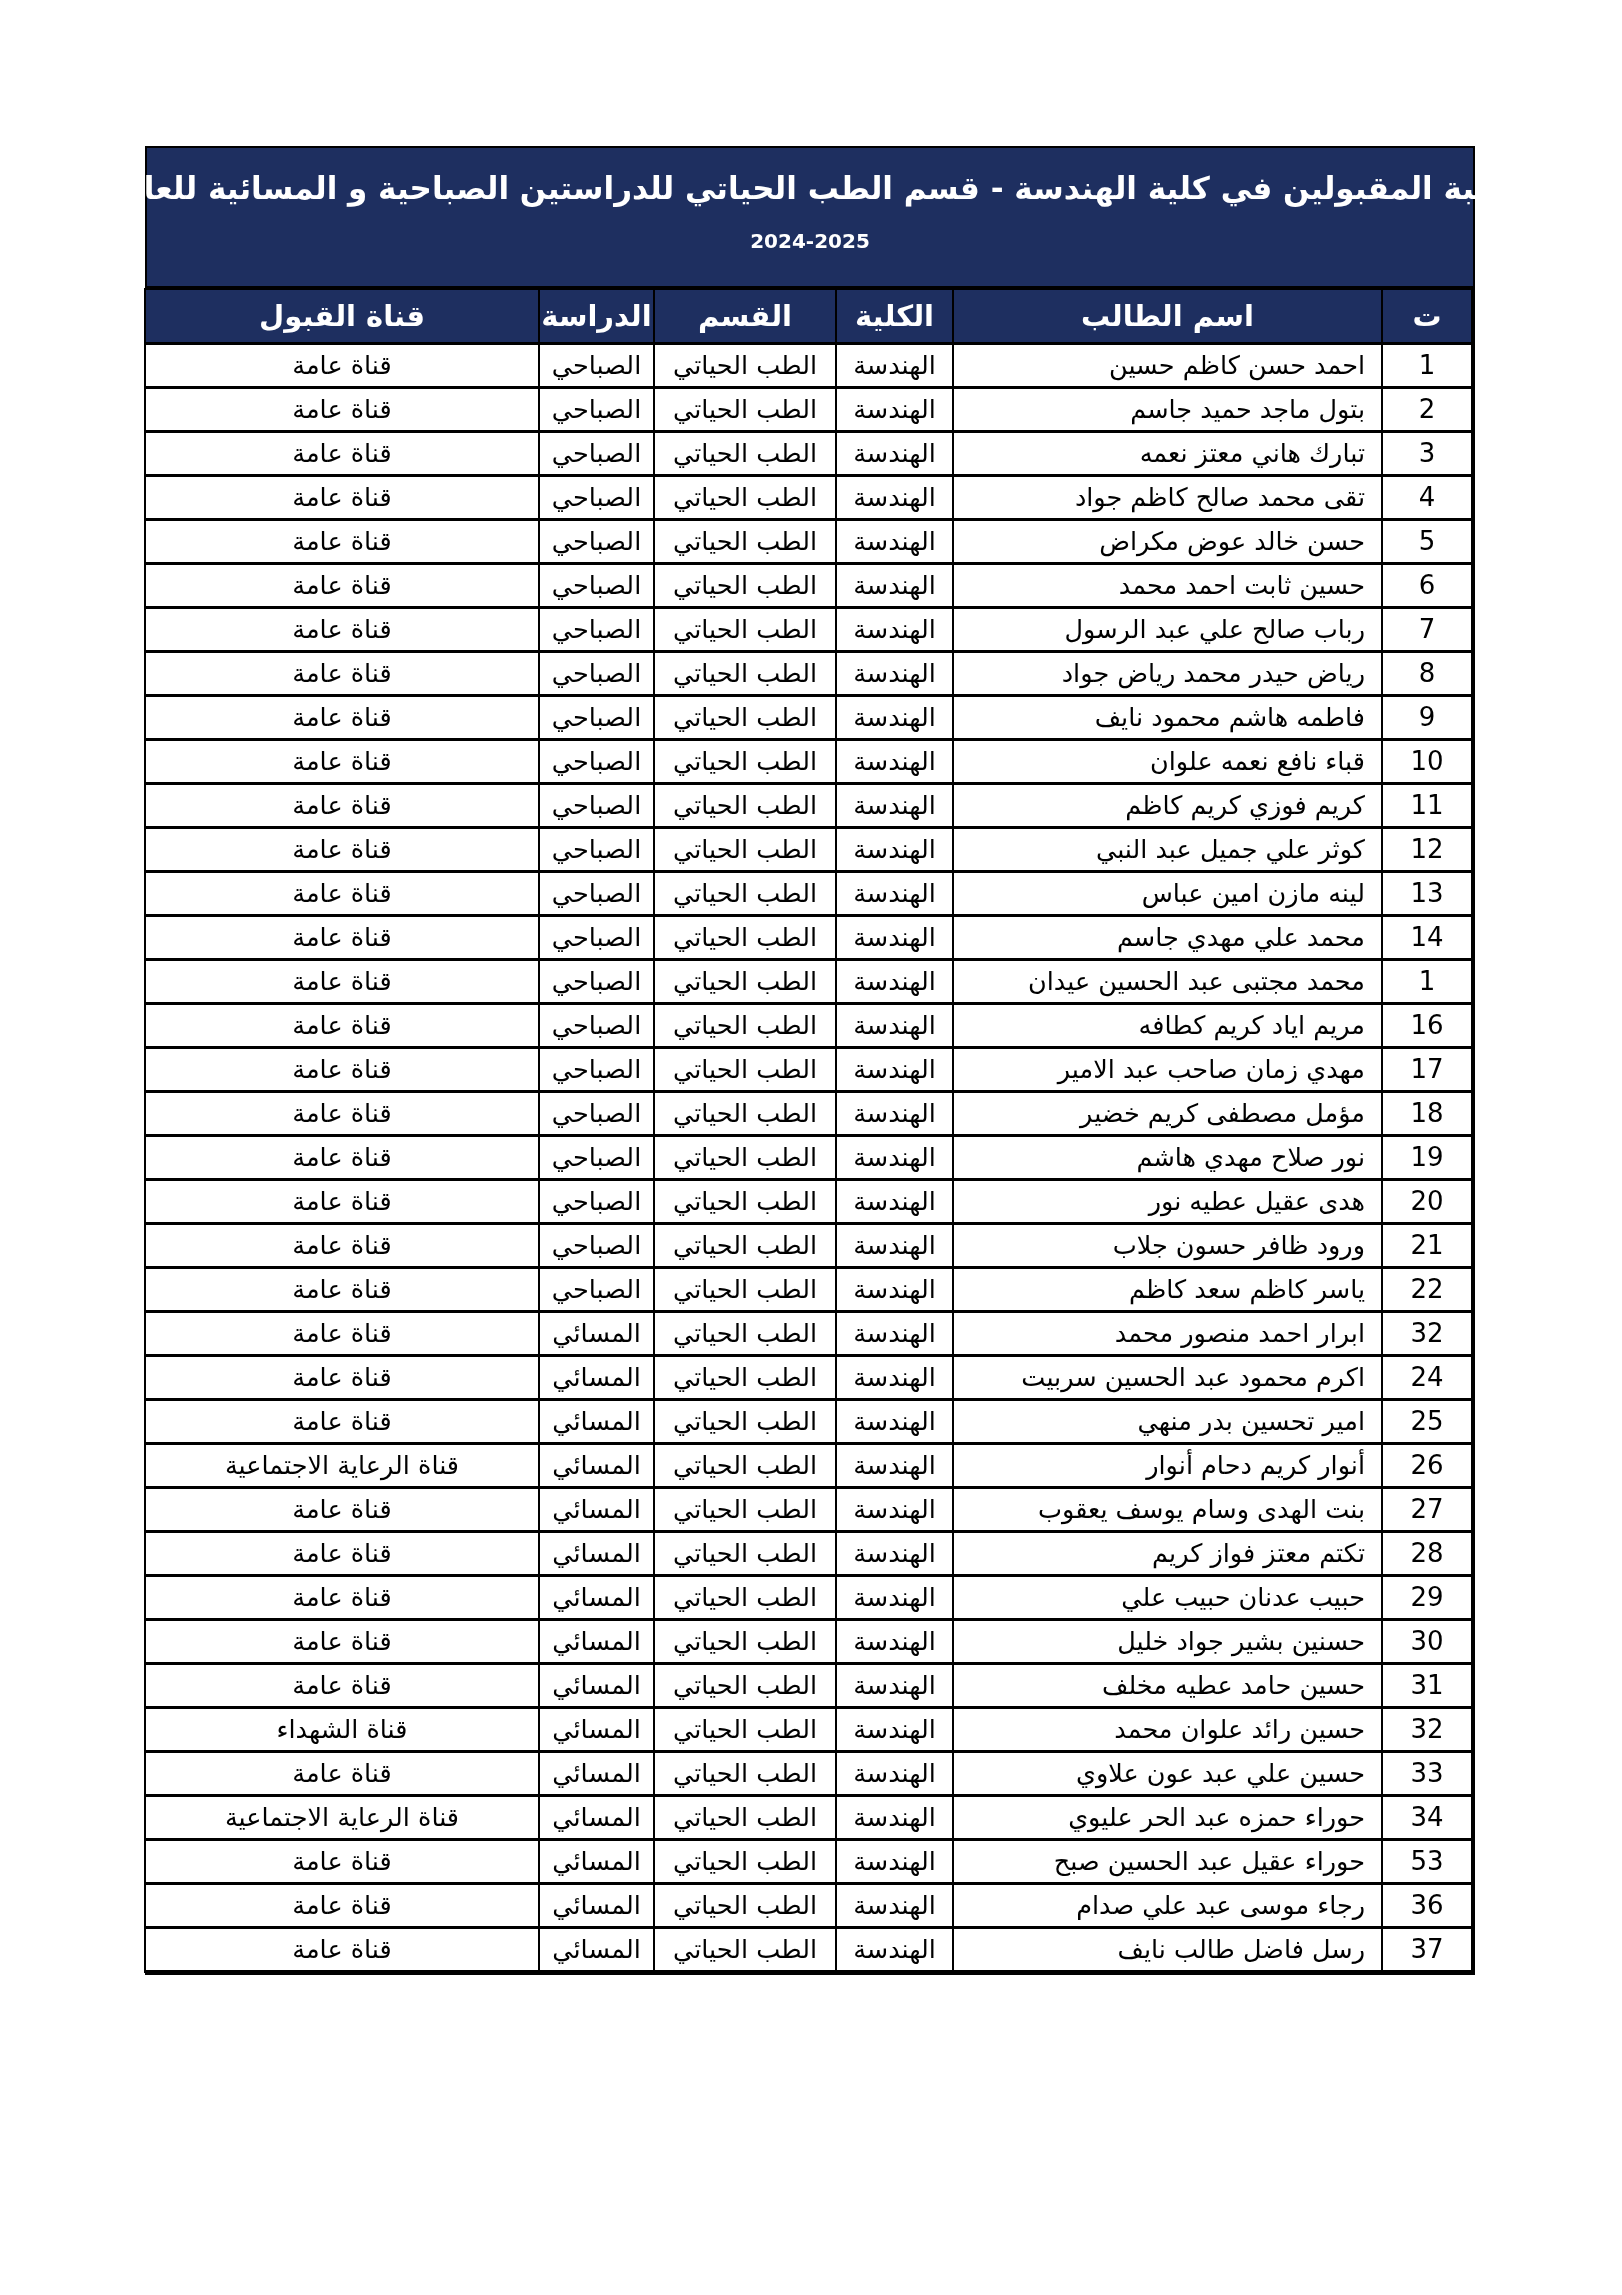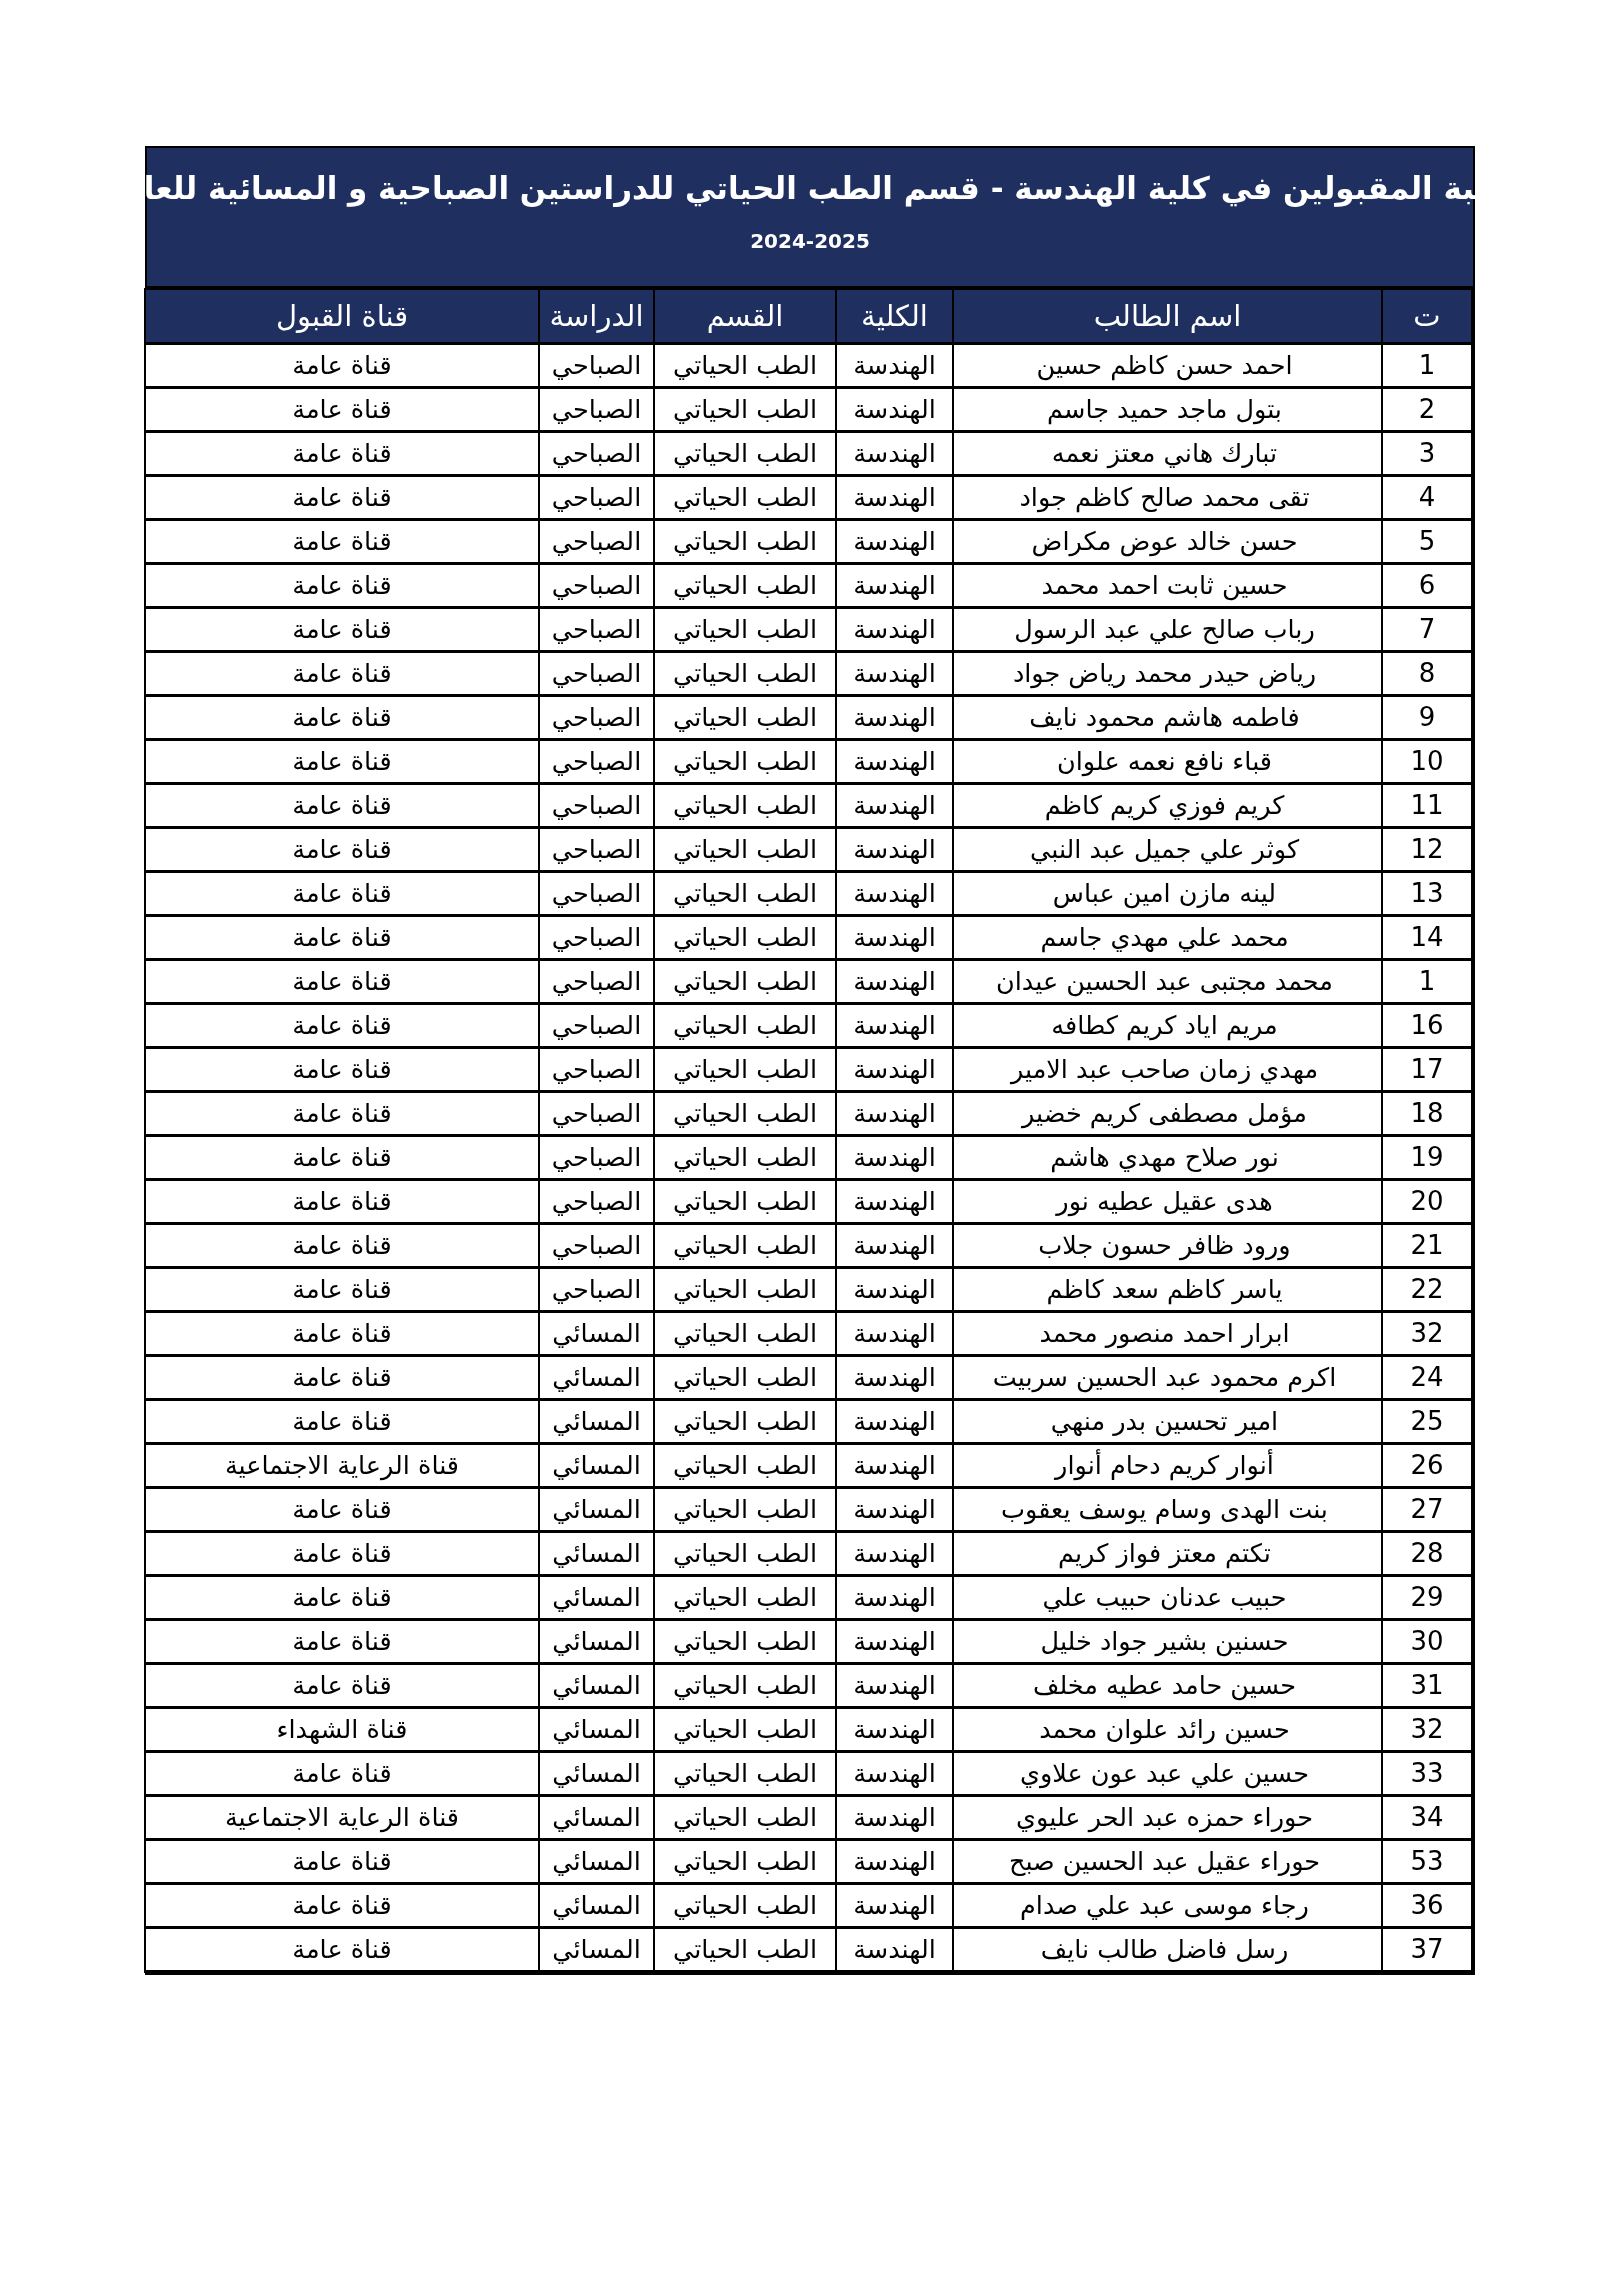--- a/index.html
+++ b/index.html
@@ -37,7 +37,7 @@
   }
   table.students th{
     background:var(--navy);color:var(--header-text);
-    font-size:29px;font-weight:normal;height:54px;text-align:center;
+    font-size:29px;font-weight:bold;height:54px;text-align:center;
     vertical-align:middle;
     border:2px solid var(--border);border-top-width:2.6px;border-bottom-width:3.3px;
   }

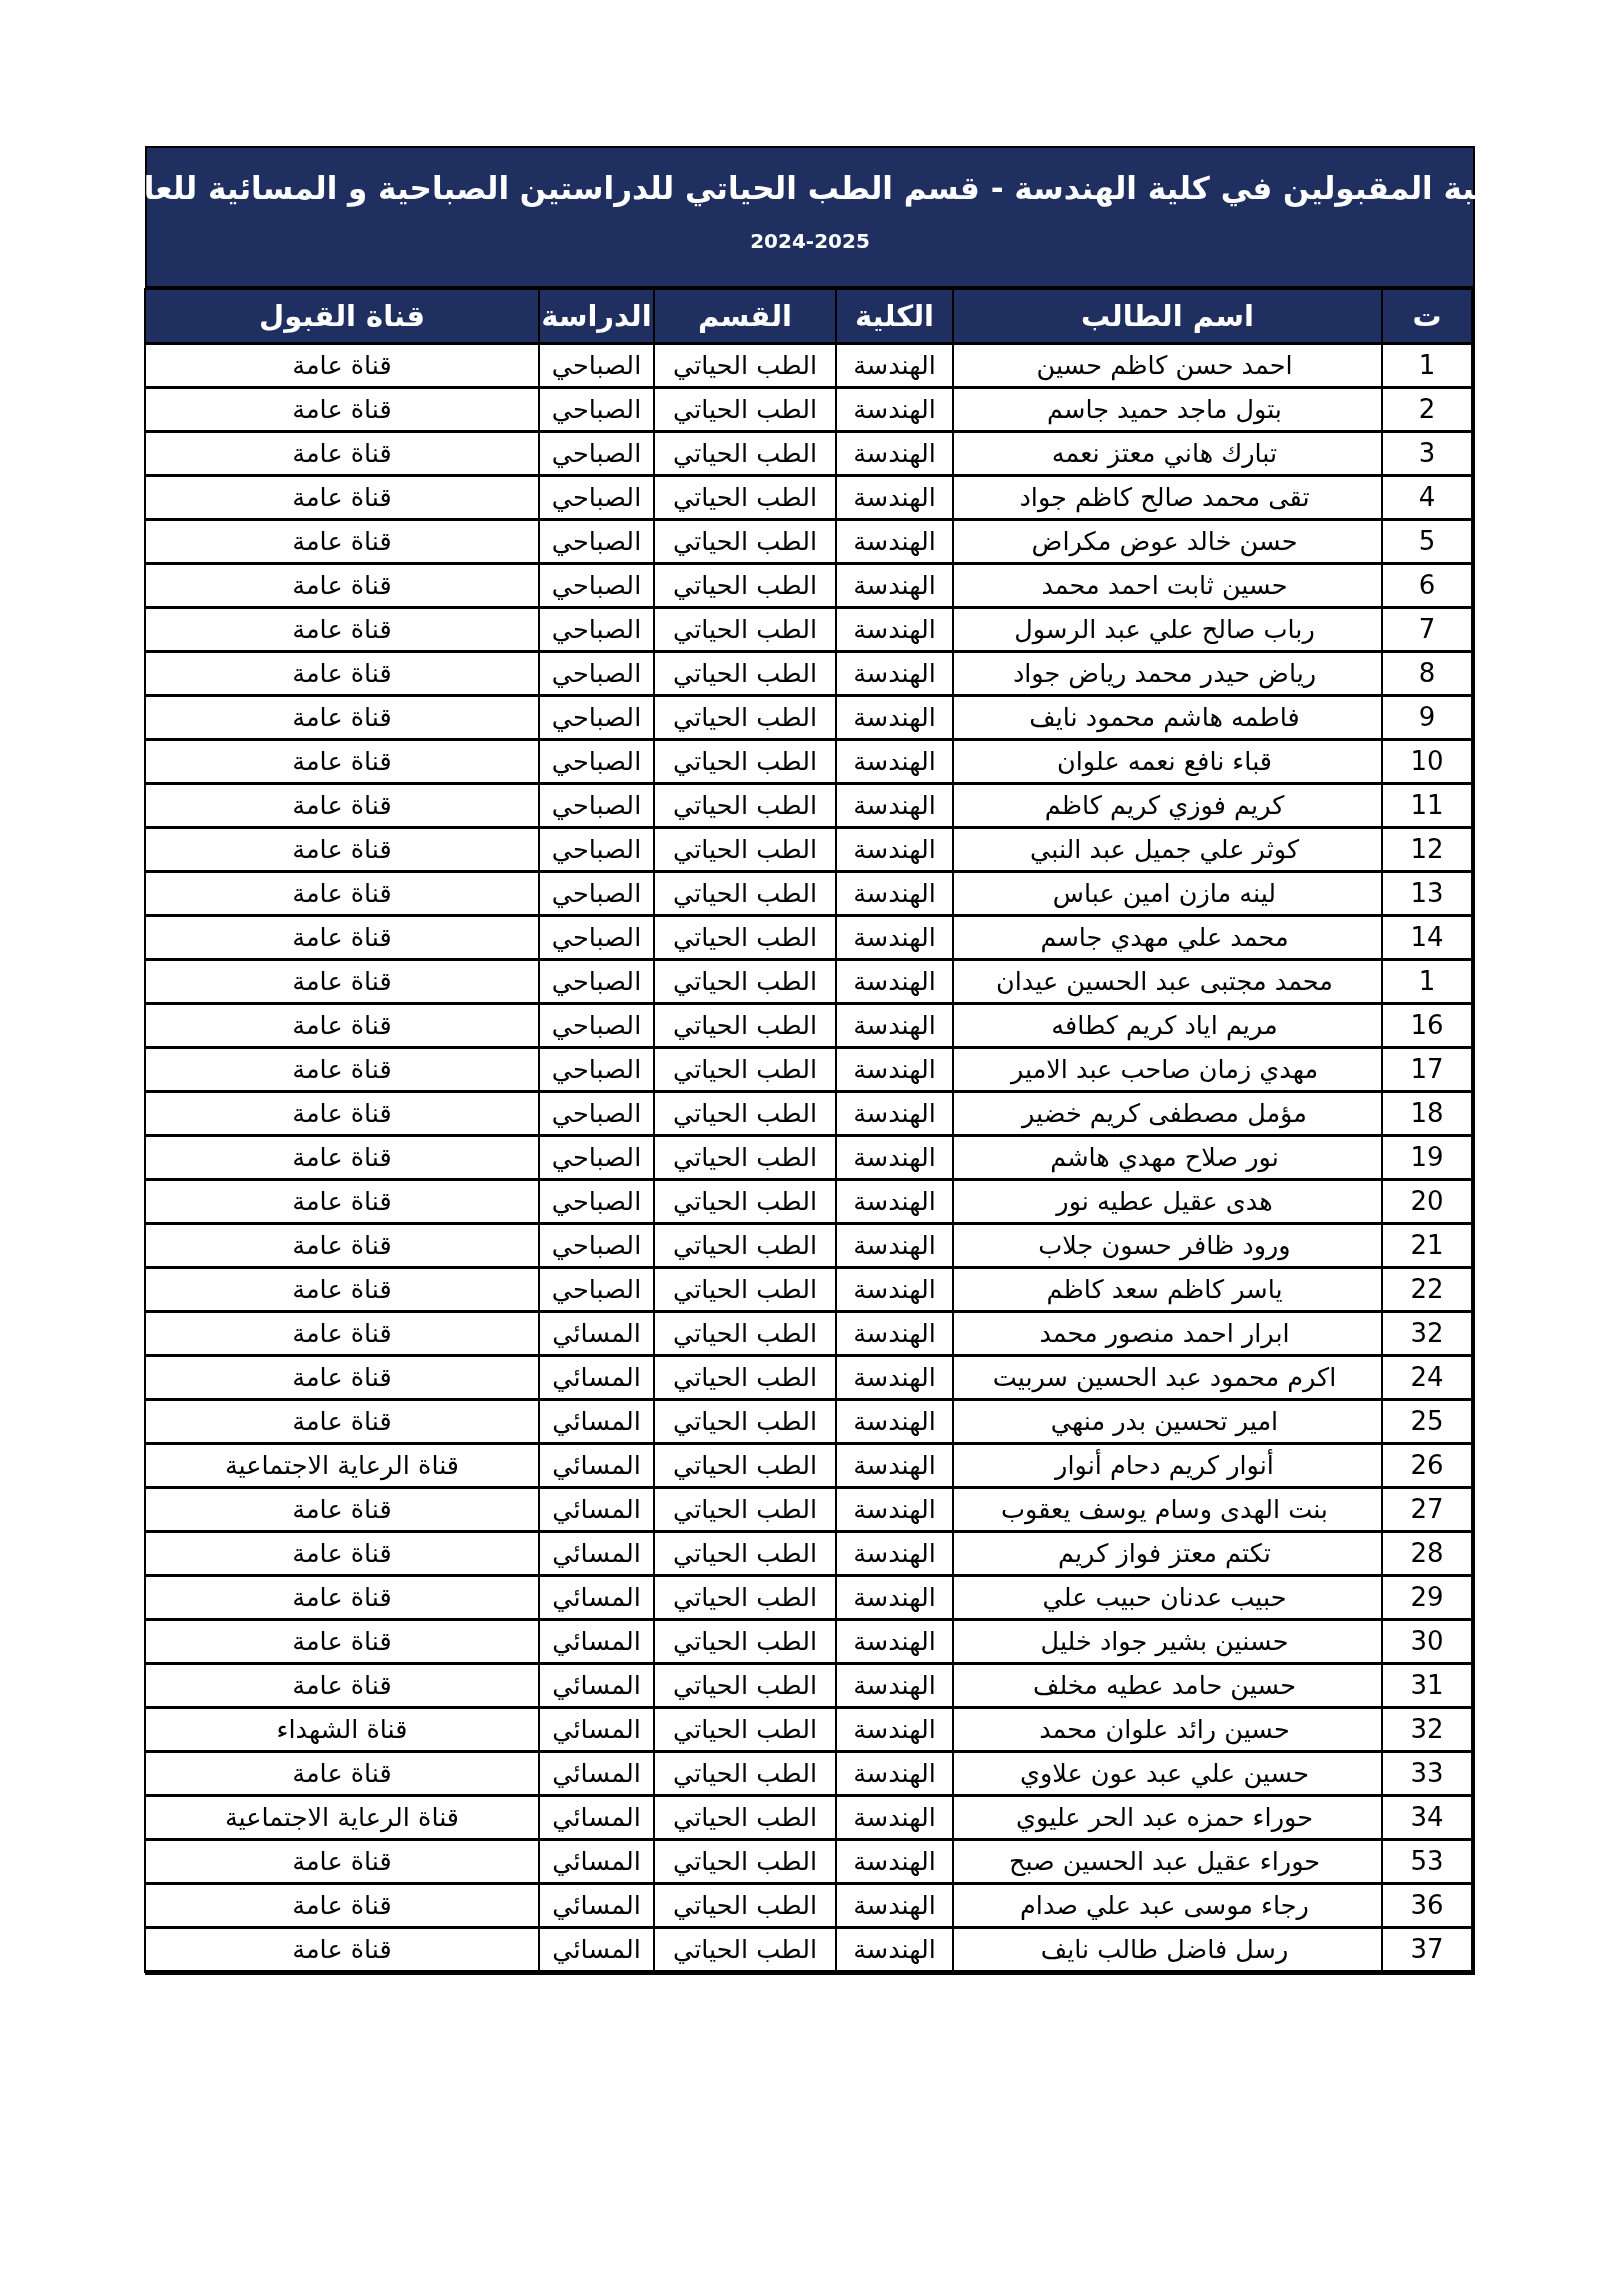--- a/index.html
+++ b/index.html
@@ -47,7 +47,7 @@
     border:2px solid var(--border);border-top-width:3.3px;border-bottom-width:3.3px;
     overflow:hidden;white-space:nowrap;
   }
-  table.students td.cell-name{padding-right:6px;}
+  table.students td.cell-name{text-align:right;padding-right:16px;}
   table.students td.cell-no{font-size:26px;}
   col.c-no{width:90px;}
   col.c-name{width:429px;}

